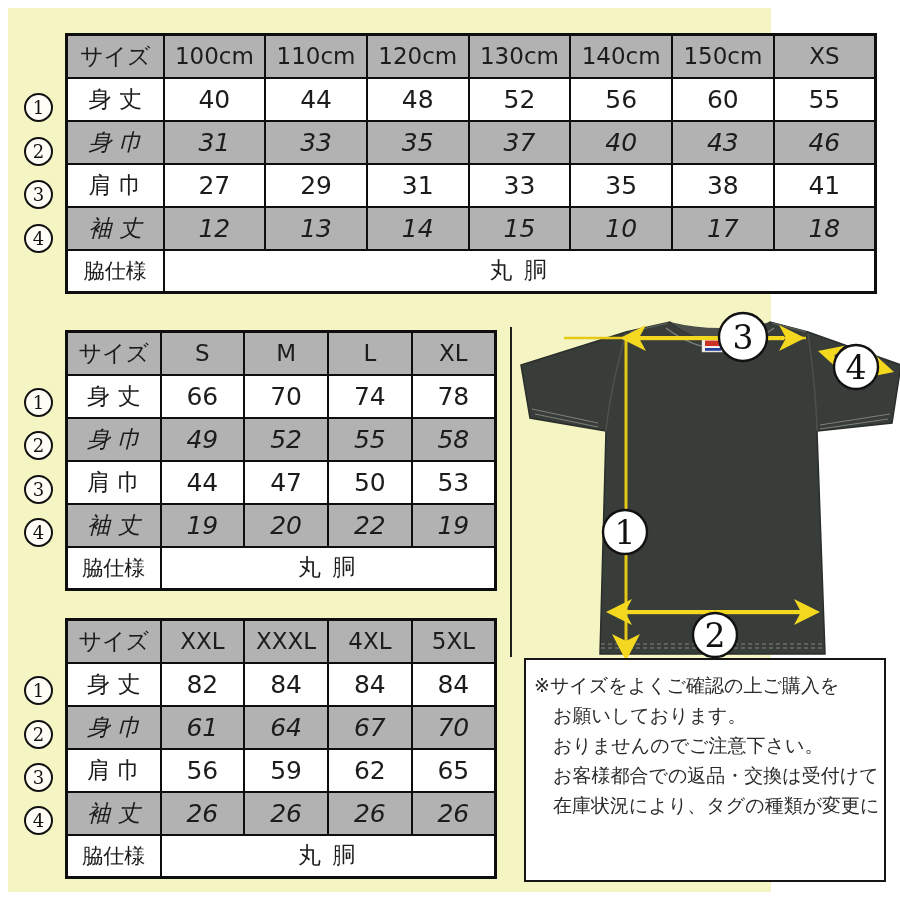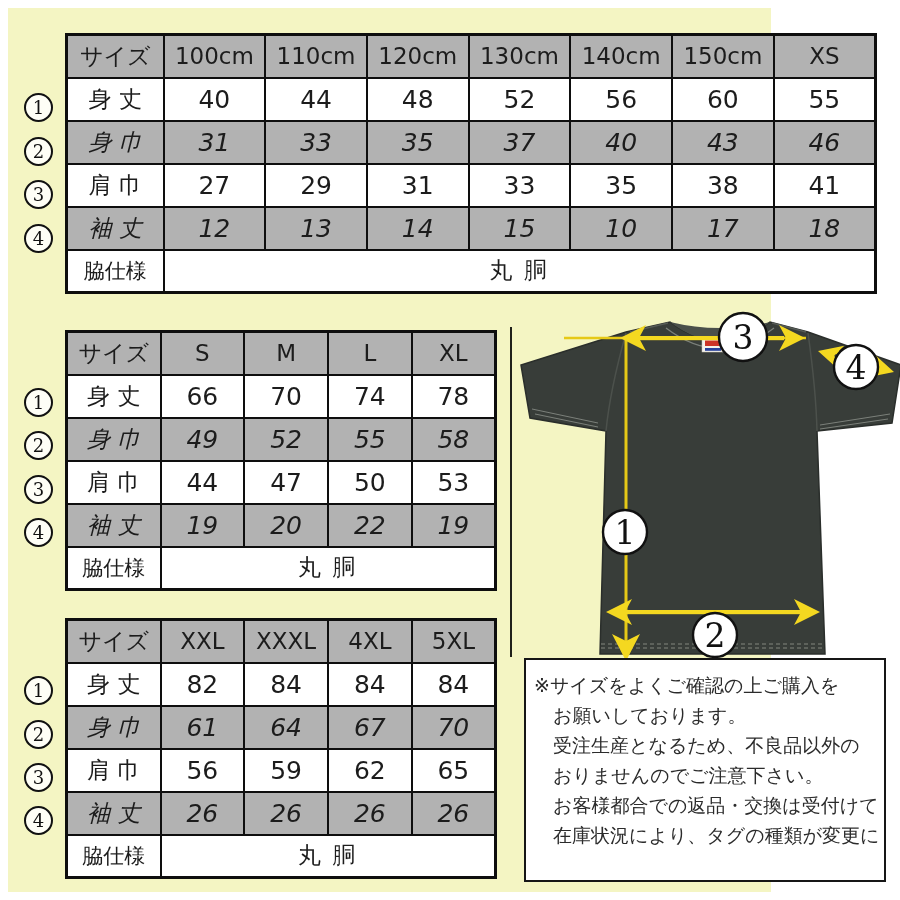--- a/index.html
+++ b/index.html
@@ -283,7 +283,6 @@
     <div class="notebox">
       <div class="line">※サイズをよくご確認の上ご購入を</div>
       <div class="line ind">お願いしております。</div>
-      <div class="line ind">受注生産となるため、不良品以外の</div>
       <div class="line ind">おりませんのでご注意下さい。</div>
       <div class="line ind">お客様都合での返品・交換は受付けて</div>
       <div class="line ind">在庫状況により、タグの種類が変更に</div>

